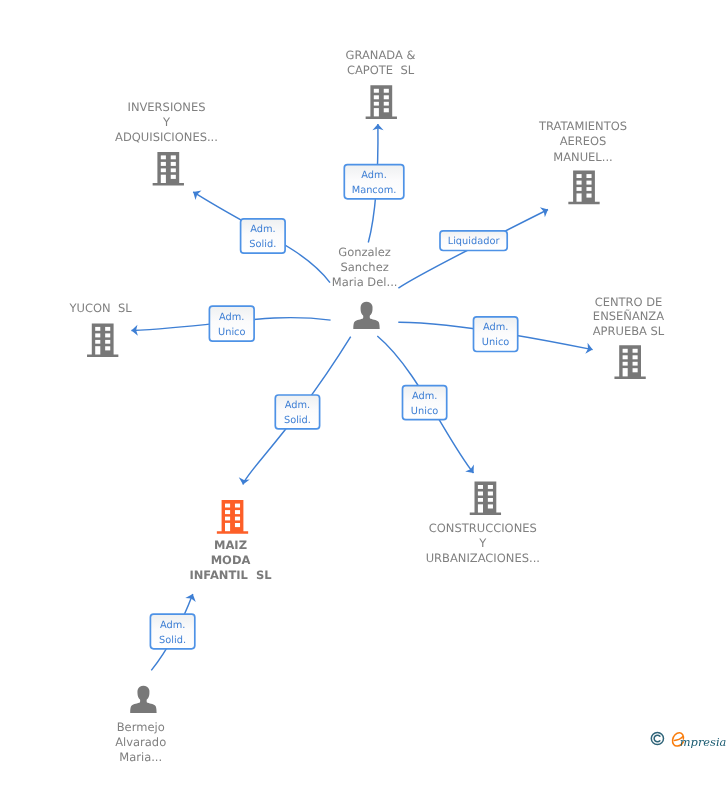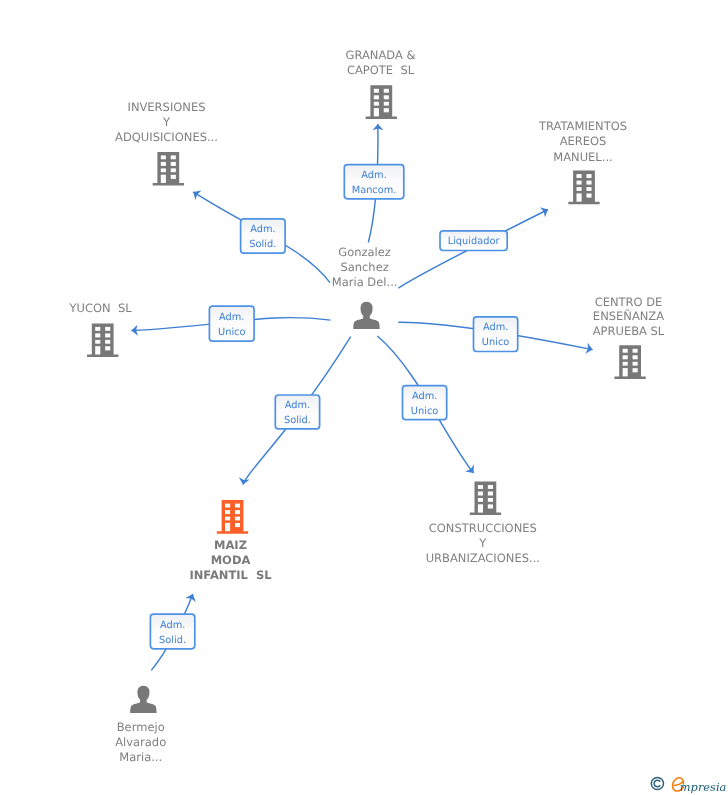--- a/index.html
+++ b/index.html
@@ -14,7 +14,7 @@
   .node-label.bold{font-weight:bold;fill:#7a7a7a;}
   .ico{fill:#787878;}
   .ico.focus{fill:#fd5f28;}
-  .footer{position:absolute;left:650px;top:774px;width:78px;height:22px;}
+  .footer{position:absolute;left:650px;top:729px;width:78px;height:22px;}
   .brand-rest{fill:#1b5c72;font-family:"DejaVu Serif",serif;font-style:italic;font-size:11.4px;}
 </style>
 </head>

